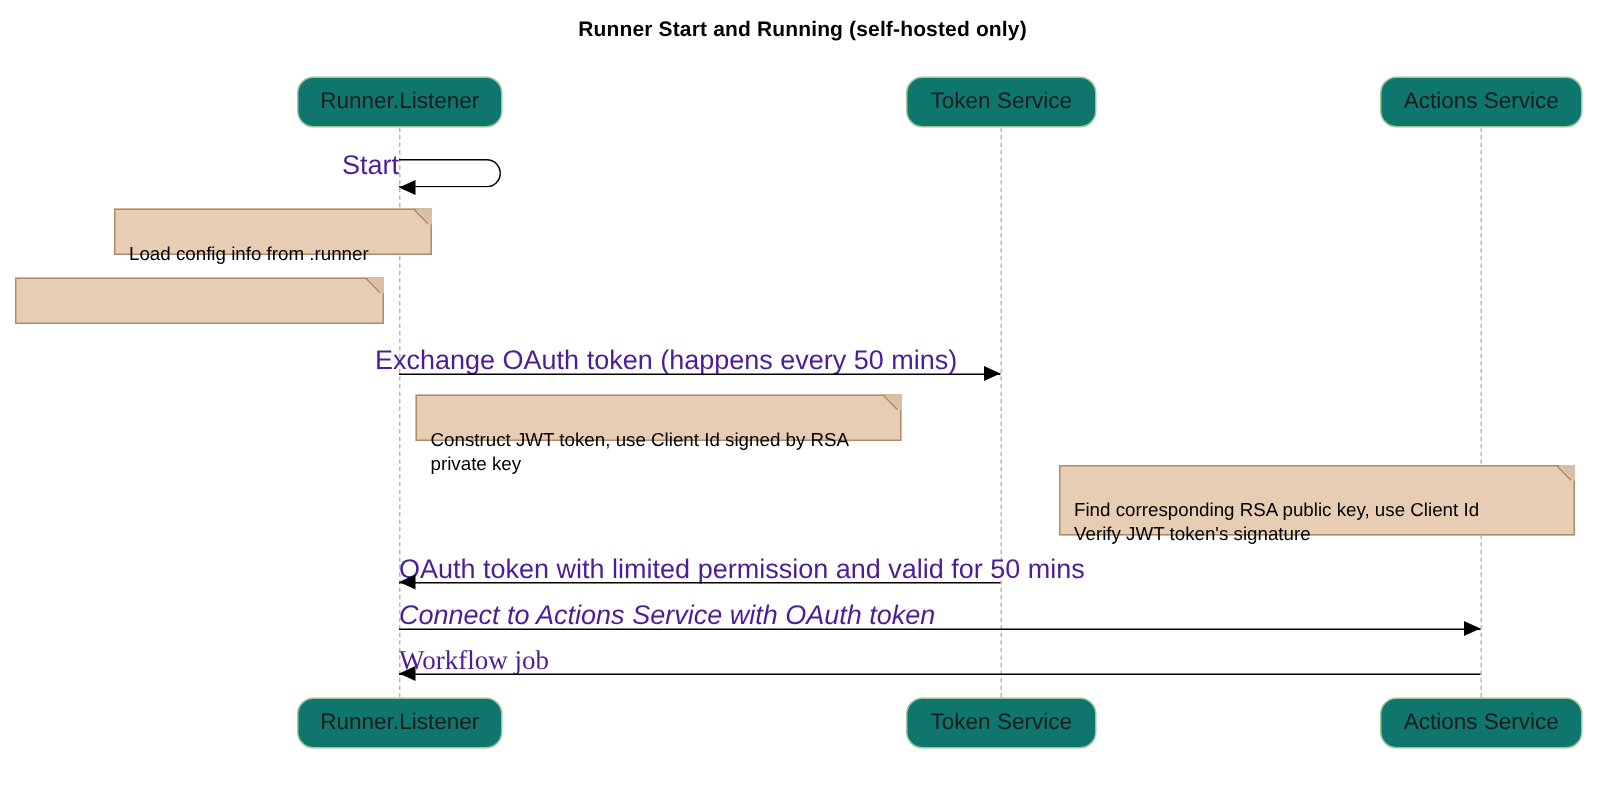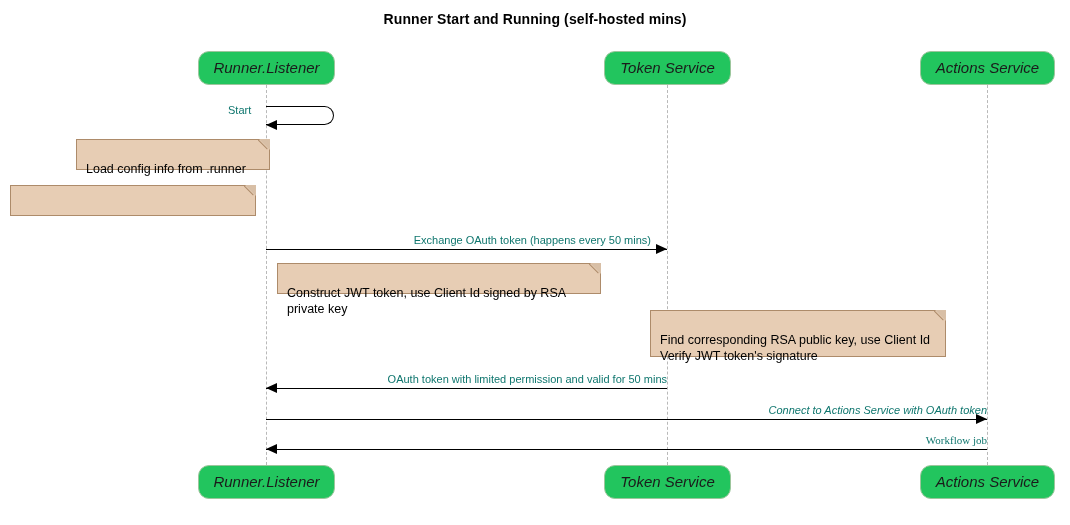--- a/index.html
+++ b/index.html
@@ -130,7 +130,7 @@
 
 <div id="diagram">
 
-  <div class="diagram-title">Runner Start and Running (self-hosted mins)</div>
+  <div class="diagram-title">Runner Start and Running (self-hosted only)</div>
 
   <div class="lifeline" style="left:266px; top:85px; height:380px;"></div>
   <div class="lifeline" style="left:667px; top:85px; height:380px;"></div>

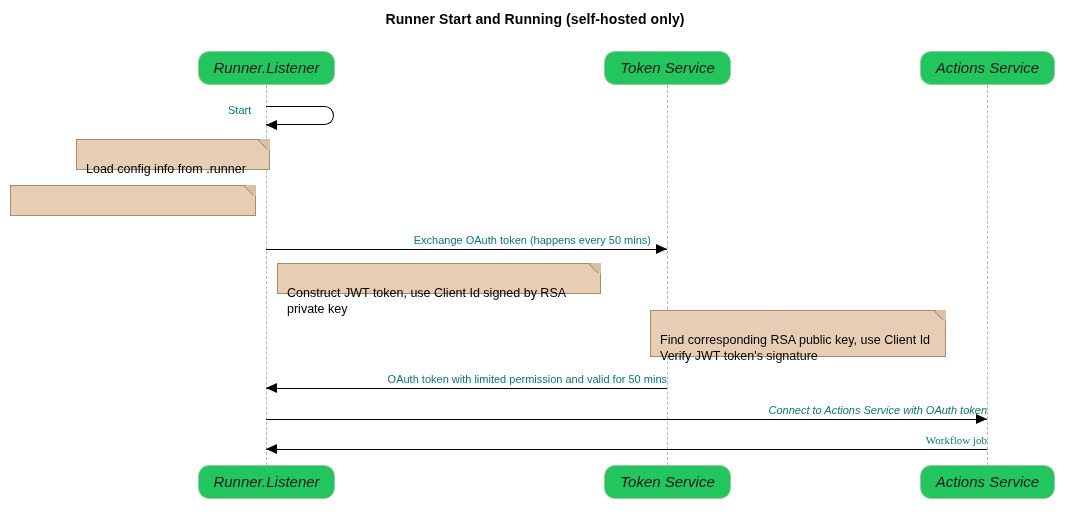--- a/index.html
+++ b/index.html
@@ -41,7 +41,7 @@
   .participant {
     position: absolute;
     box-sizing: border-box;
-    background: #22c55e;
+    background: #0f766e;
     border: 1px solid #9cc69c;
     border-radius: 11px;
     height: 34px;
@@ -50,7 +50,6 @@
     font-size: 15px;
     color: #1b1b1b;
     white-space: nowrap;
-    font-style: italic;
   }
   
   .note {

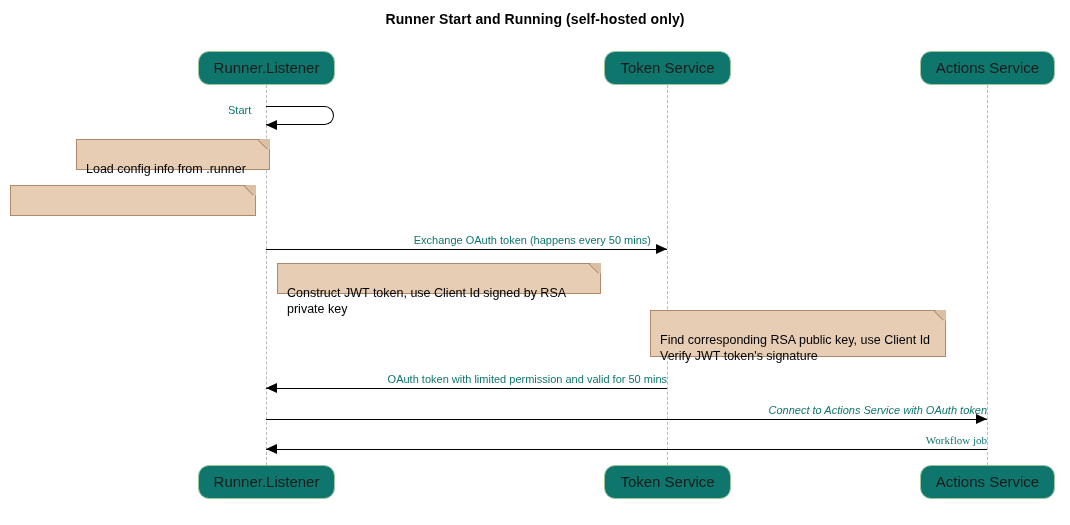--- a/index.html
+++ b/index.html
@@ -99,10 +99,10 @@
   }
   .msg-label {
     position: absolute;
-    font-size: 11px;
-    color: #0f766e;
+    font-size: 18px;
+    color: #4c1d95;
     white-space: nowrap;
-    text-align: right;
+    text-align: left;
     line-height: 14px;
   }
   .arrow-right, .arrow-left {

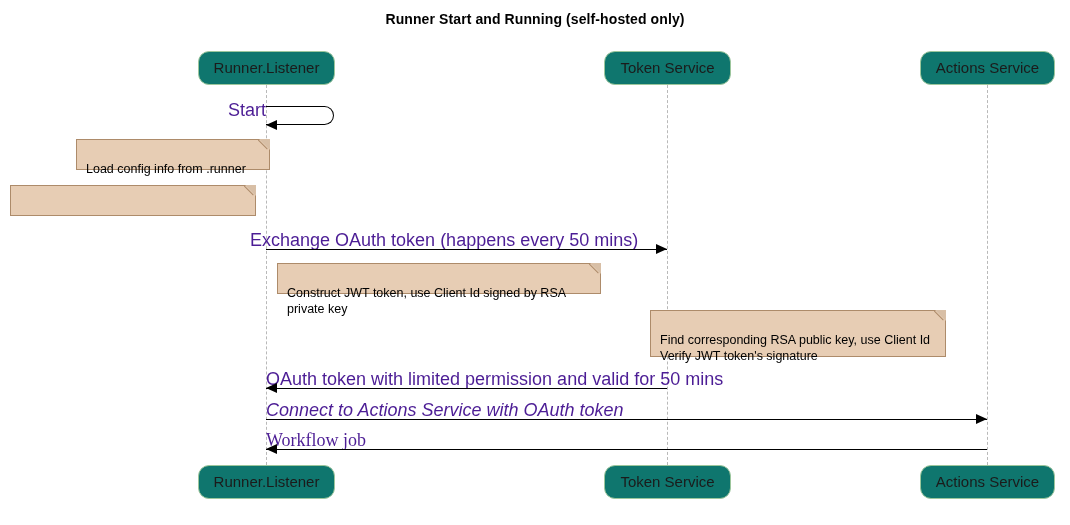--- a/index.html
+++ b/index.html
@@ -147,7 +147,7 @@
   <div class="selfloop" style="left:266px; top:106px; width:68px; height:19px;"></div>
   <div class="arrow-left" style="left:266px; top:120px;"></div>
 
-  <div class="note" style="left:76px; top:139px; width:194px; height:31px;">
+  <div class="note" style="left:76px; top:139px; width:212px; height:31px;">
     <span>Load config info from .runner</span>
     <span class="fold"></span>
     <span class="fold-edge"></span>

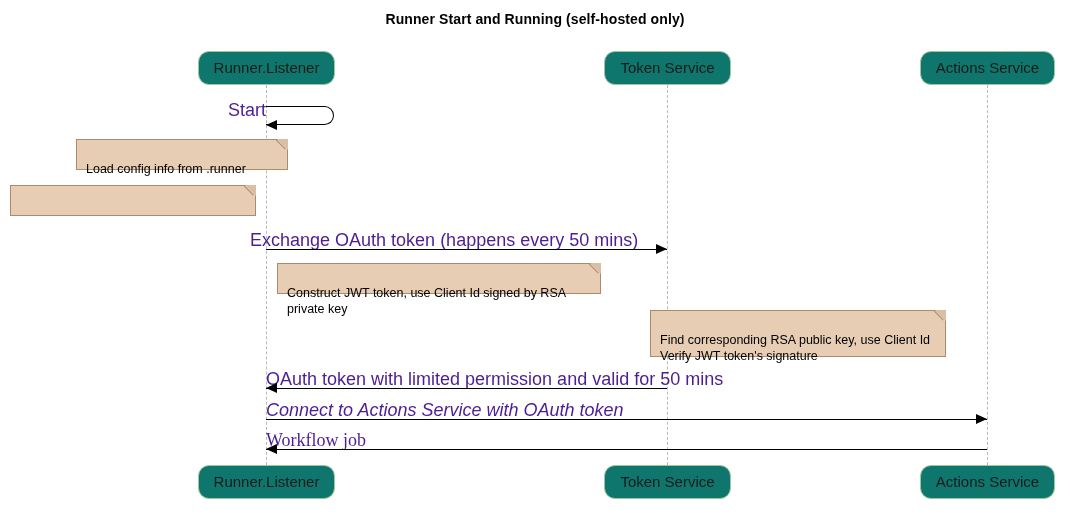--- a/index.html
+++ b/index.html
@@ -168,7 +168,7 @@
     <span class="fold-edge"></span>
   </div>
 
-  <div class="note" style="left:650px; top:310px; width:296px; height:47px;">
+  <div class="note" style="left:706px; top:310px; width:344px; height:47px;">
     <span>Find corresponding RSA public key, use Client Id
 Verify JWT token's signature</span>
     <span class="fold"></span>

